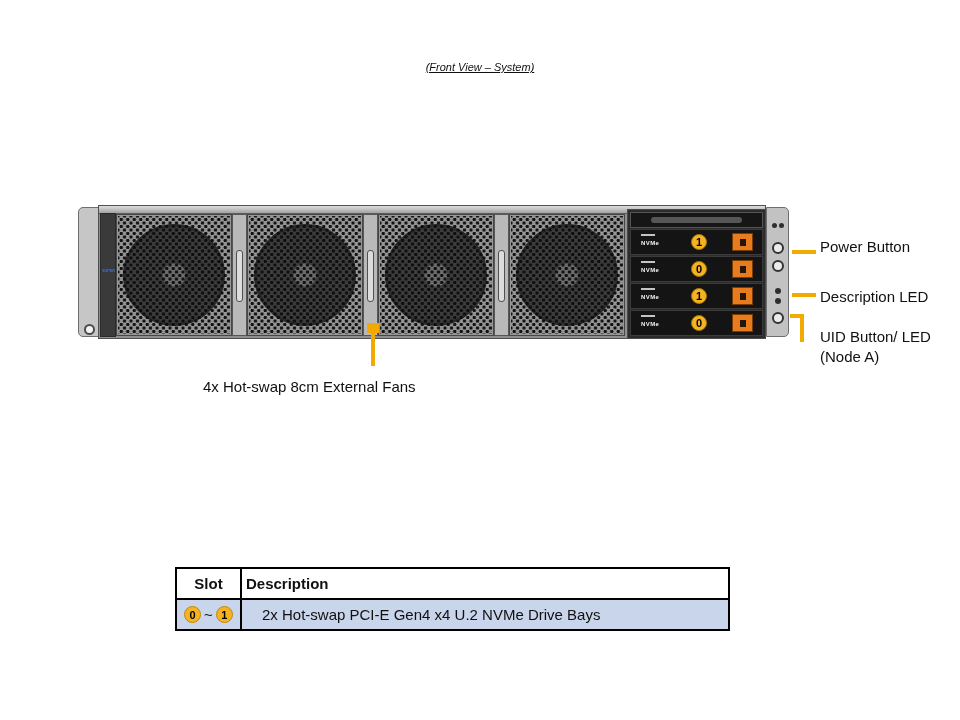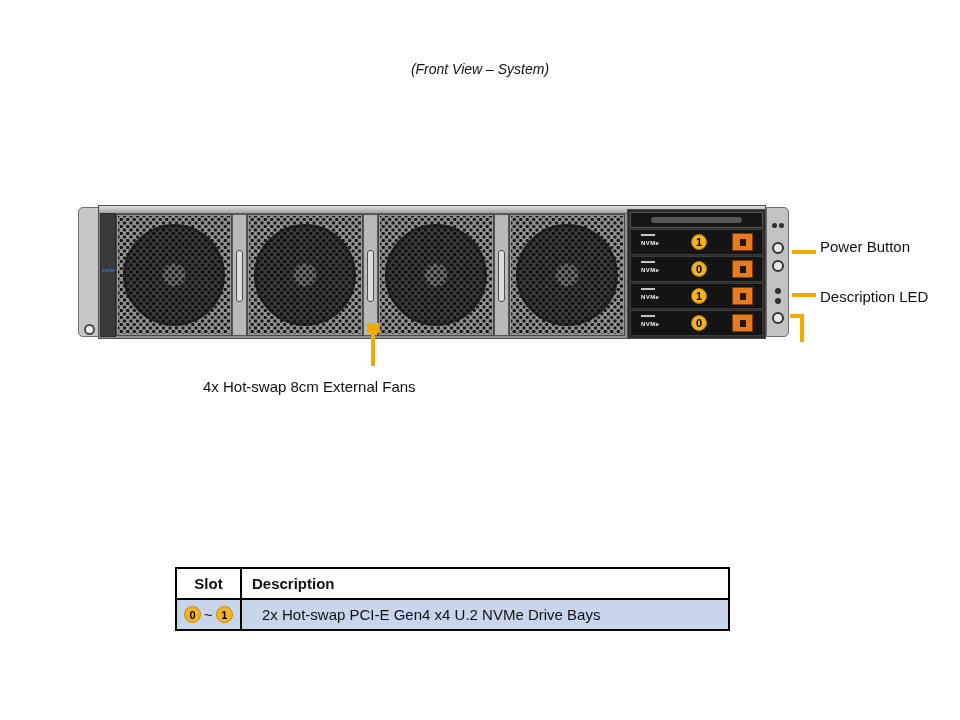--- a/index.html
+++ b/index.html
@@ -8,7 +8,7 @@
 
   
   .title{position:absolute;top:61px;left:0;width:100%;text-align:center;
-         font-size:14px;font-style:italic;color:#111;}
+         font-size:11px;font-style:italic;color:#111;text-decoration:underline;}
 
   
   .chassis{position:absolute;left:78px;top:205px;width:712px;height:134px;}

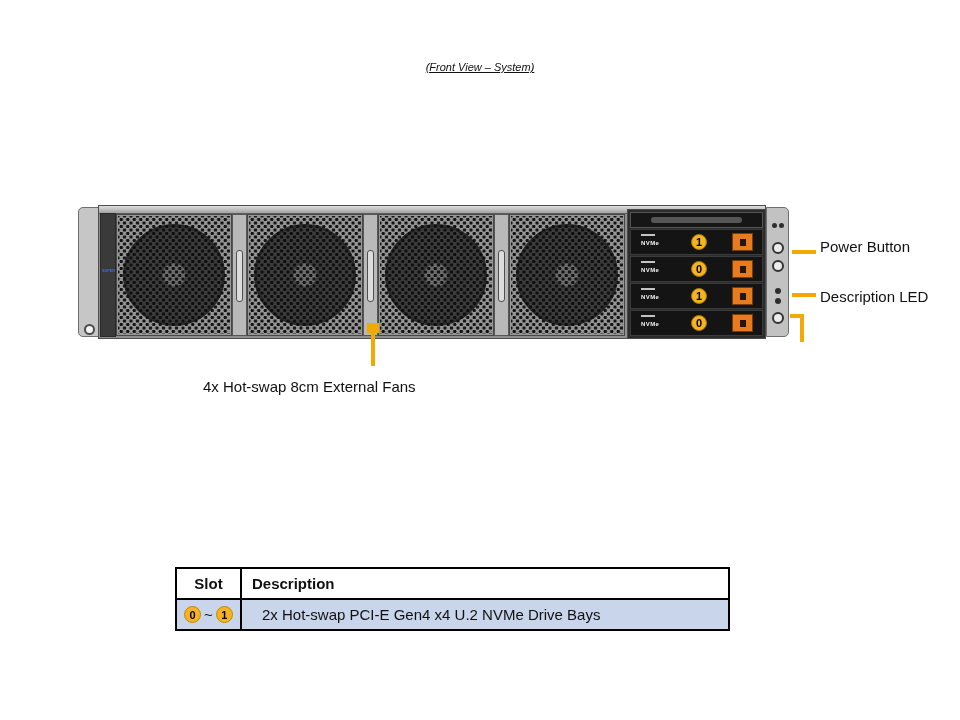--- a/index.html
+++ b/index.html
@@ -188,6 +188,10 @@
 
   <div class="co-line" style="left:790px;top:314px;width:14px;height:4px;"></div>
   <div class="co-line" style="left:800px;top:314px;width:4px;height:28px;"></div>
+  <div class="co-label" style="left:820px;top:327px;line-height:20px;">
+    <div>UID Button/ LED</div>
+    <div>(Node A)</div>
+  </div>
 
   <div class="co-line" style="left:367px;top:323px;width:12px;height:10px;"></div>
   <div class="co-line" style="left:371px;top:333px;width:4px;height:33px;"></div>

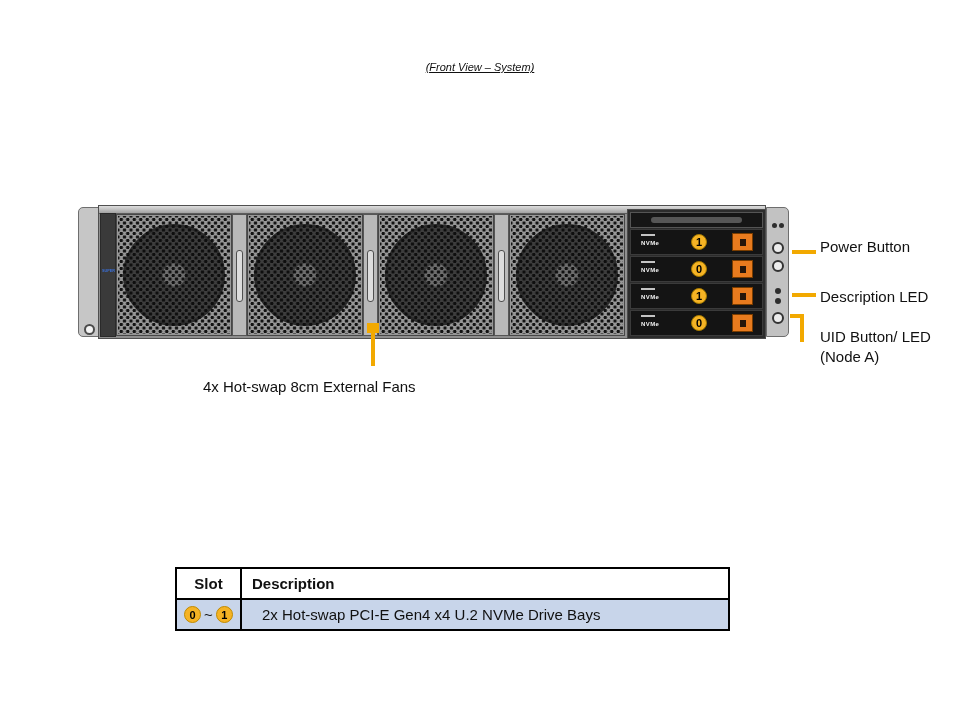--- a/index.html
+++ b/index.html
@@ -74,7 +74,7 @@
              font-size:15px;color:#111;margin-top:48px;}
   table.spec th, table.spec td{border:2px solid #000;height:31px;box-sizing:border-box;}
   th.col-slot, td.cell-slot{width:65px;text-align:center;}
-  th.col-desc{width:488px;text-align:left;padding-left:10px;}
+  th.col-desc{width:488px;text-align:left;padding-left:4px;}
   td.cell-desc{padding-left:20px;text-align:left;}
   th{font-weight:bold;background:#fff;}
   tr.data-row{background:var(--row-blue,#C8D5EA);}

